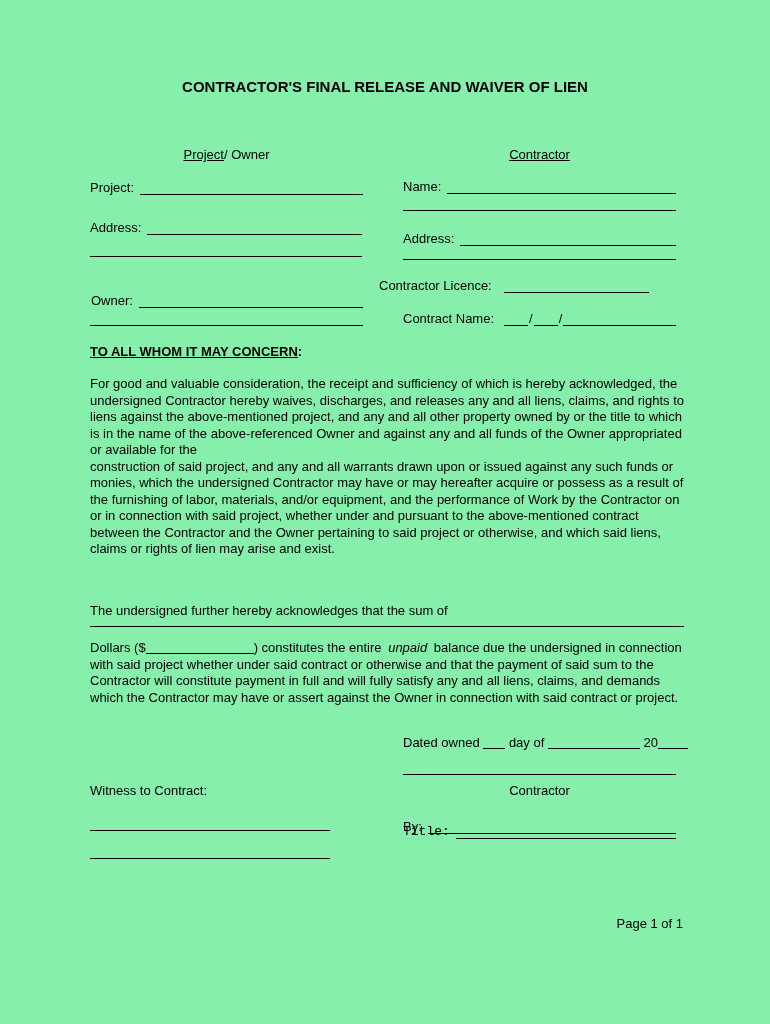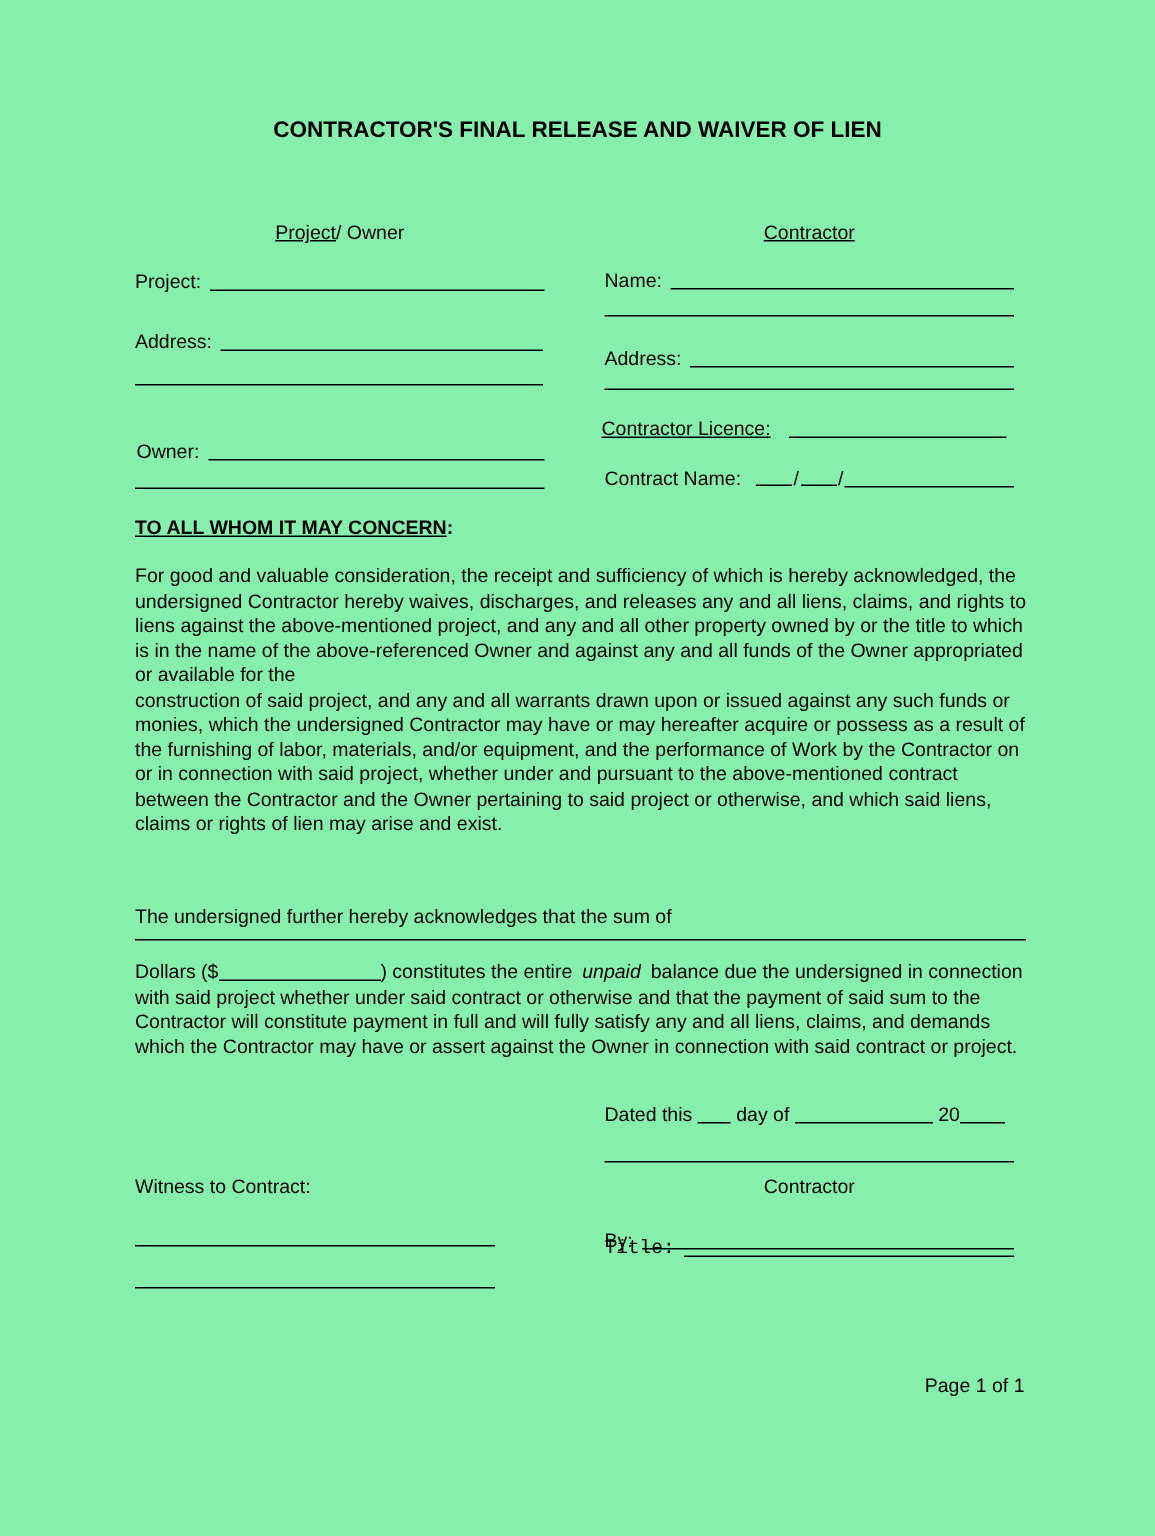--- a/index.html
+++ b/index.html
@@ -24,7 +24,7 @@
   }
   .col-head { text-align:center; }
   .ul { text-decoration:underline; }
-  .row { display:flex; align-items:flex-start; }
+  .row { display:flex; align-items:center; }
   .row .label { white-space:nowrap; margin-right:6px; }
   .fill-line {
     flex:1;

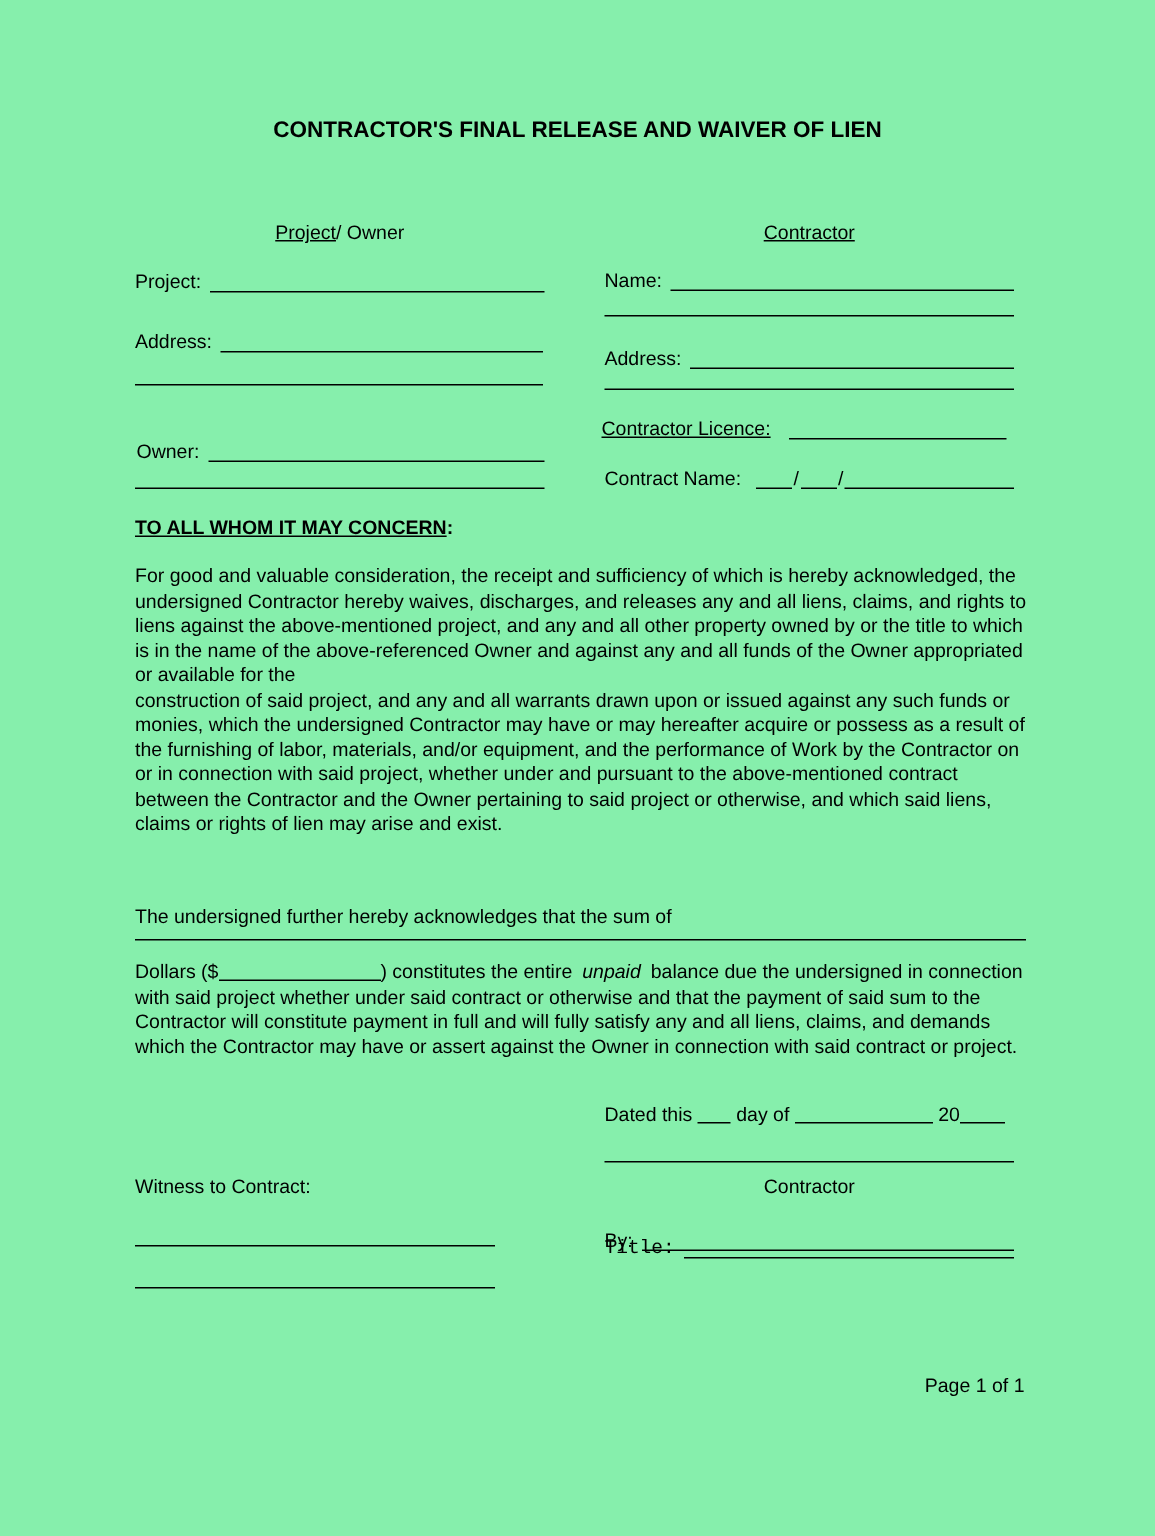--- a/index.html
+++ b/index.html
@@ -99,7 +99,7 @@
   </div>
   <div class="abs hline" style="left:403px; top:259px; width:273px;"></div>
 
-  <div class="abs row" style="left:401px; top:278px; width:270px;text-decoration:underline;">
+  <div class="abs row" style="left:379px; top:278px; width:270px;">
     <span class="label" style="margin-right:12px;">Contractor Licence:</span>
     <span class="fill-line"></span>
   </div>

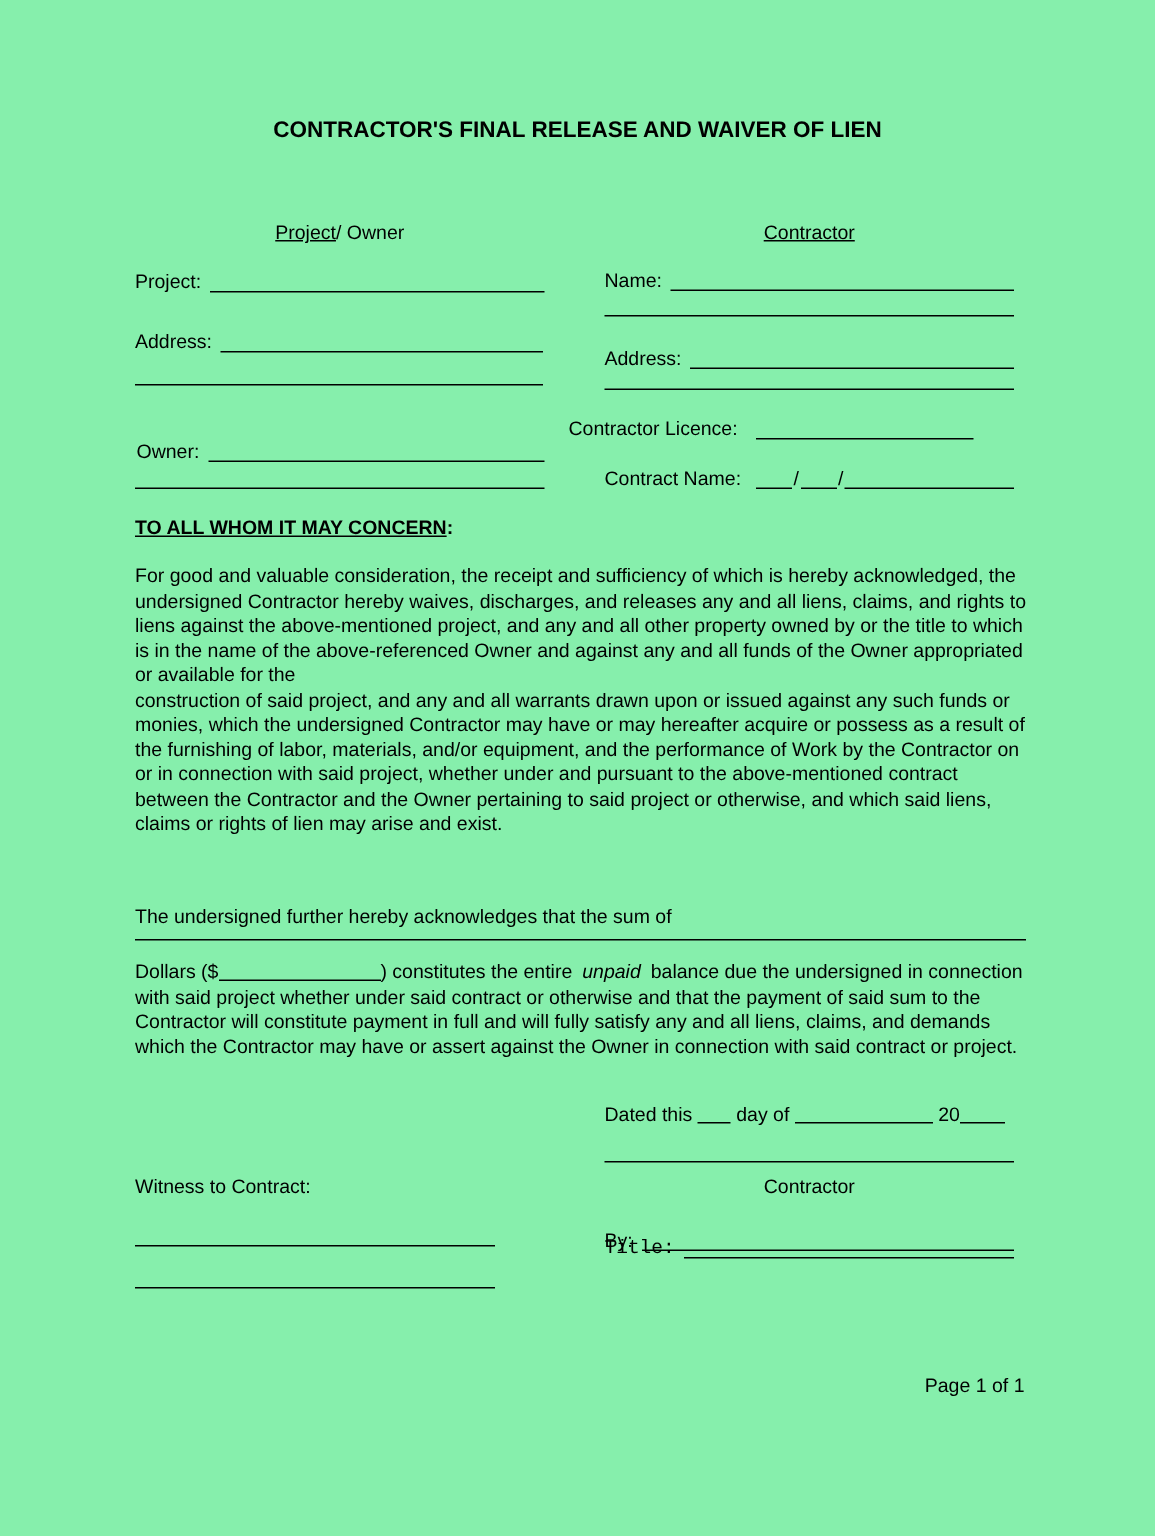--- a/index.html
+++ b/index.html
@@ -130,7 +130,7 @@
   </p>
 
   <div class="abs nowrap" style="left:403px; top:735px; width:276px;">
-    <span>Dated this</span>
+    <span>Dated owned</span>
     <span class="blank" style="width:22px;"></span>
     <span>day of</span>
     <span class="blank" style="width:92px;"></span>

